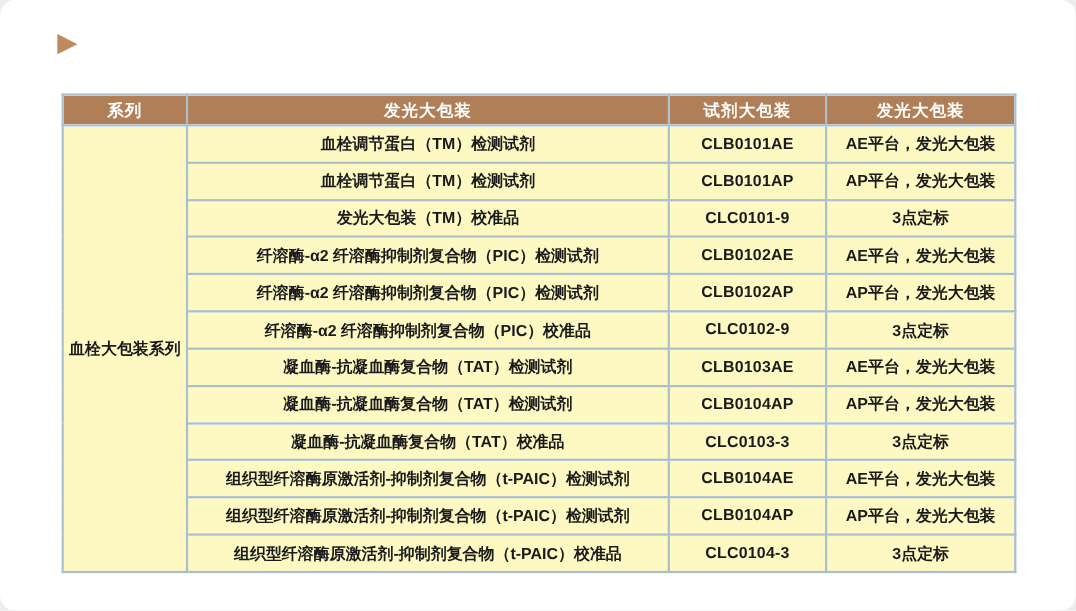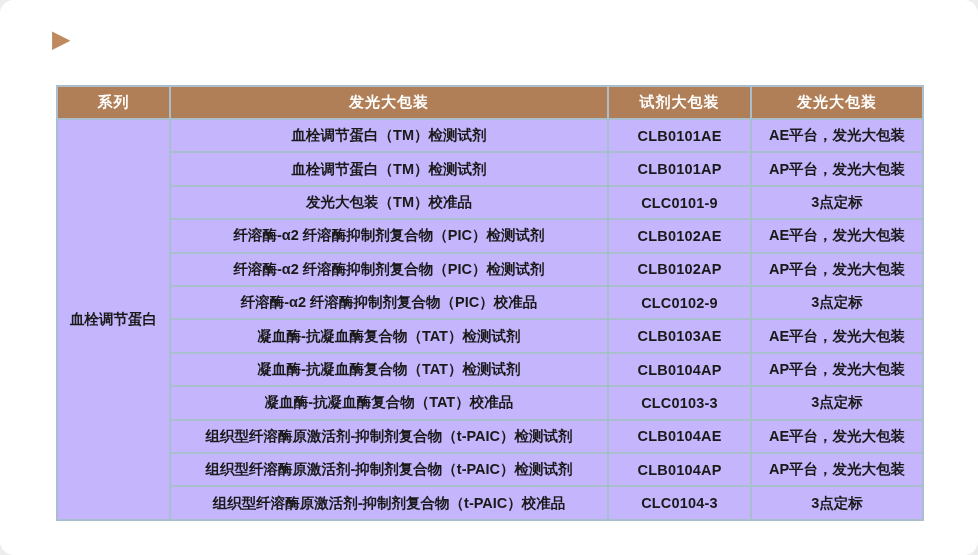--- a/index.html
+++ b/index.html
@@ -53,7 +53,7 @@
     white-space: nowrap;
   }
   table.reagent-table thead tr {
-    height: 33px;
+    height: 28px;
   }
   table.reagent-table th {
     background: #B17F57;

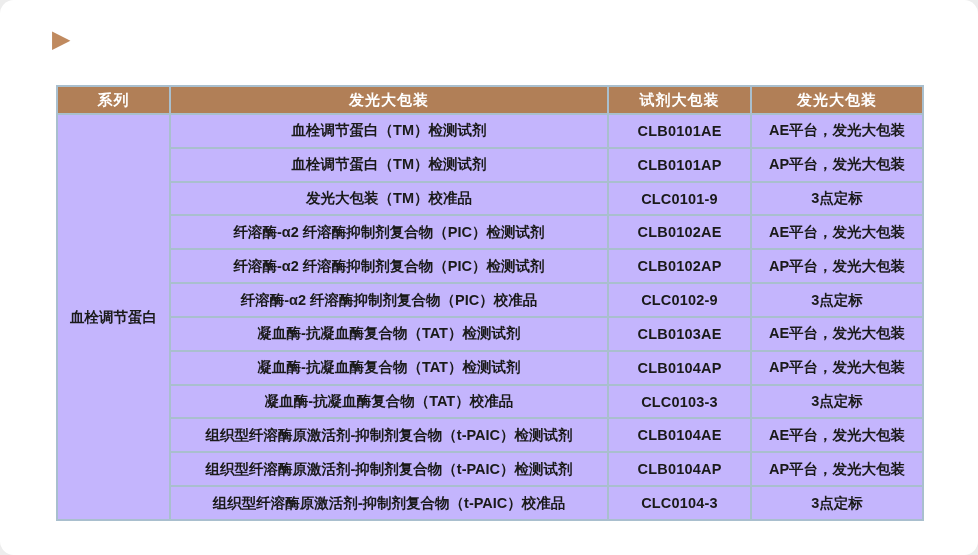--- a/index.html
+++ b/index.html
@@ -63,7 +63,7 @@
     letter-spacing: 1px;
   }
   table.reagent-table td {
-    background: #c4b5fd;
+    background: #fef9c3;
     color: #1A1A1A;
     font-size: 14.5px;
     font-weight: 600;

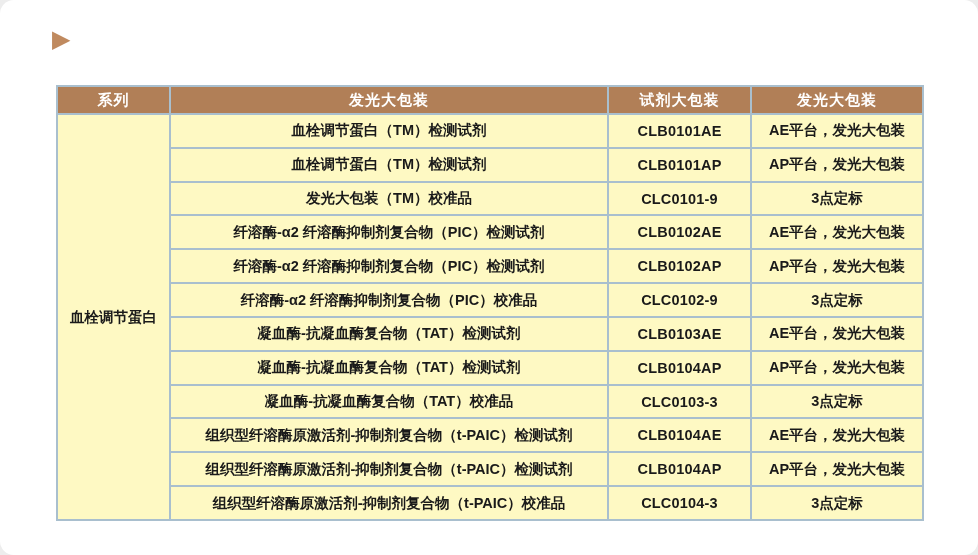--- a/index.html
+++ b/index.html
@@ -103,7 +103,7 @@
     </thead>
     <tbody id="table-body">
         <tr>
-          <td class="series-cell" rowspan="12">血栓调节蛋白</td>
+          <td class="series-cell" rowspan="12">血栓大包装系列</td>
           <td>血栓调节蛋白（TM）检测试剂</td>
           <td class="code-cell">CLB0101AE</td>
           <td>AE平台，发光大包装</td>

